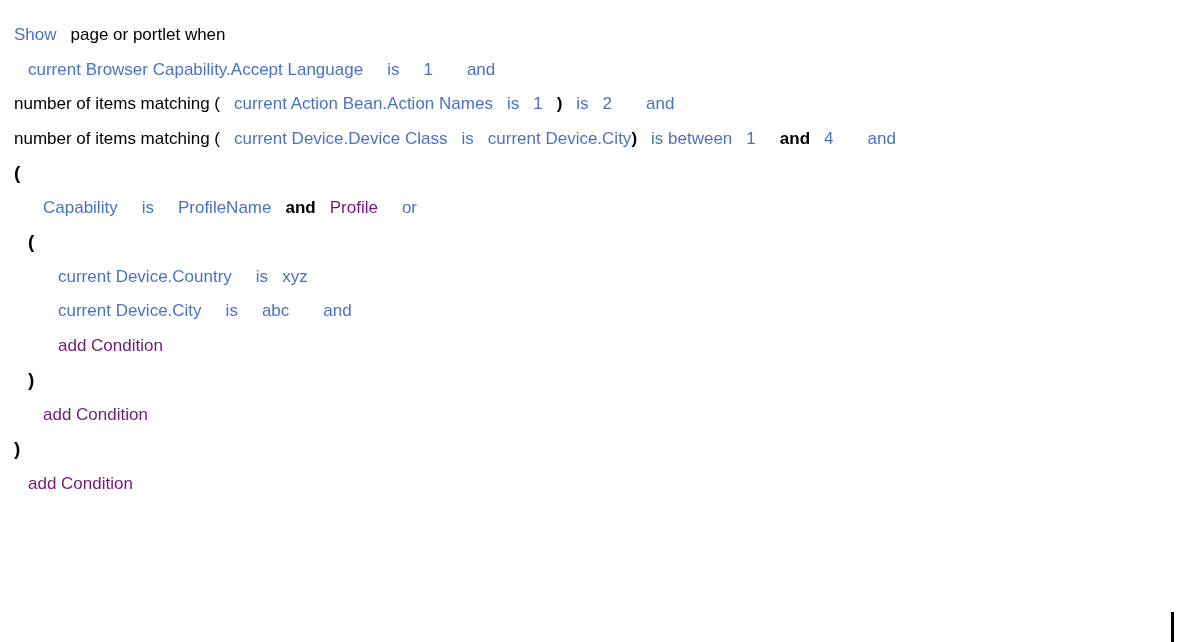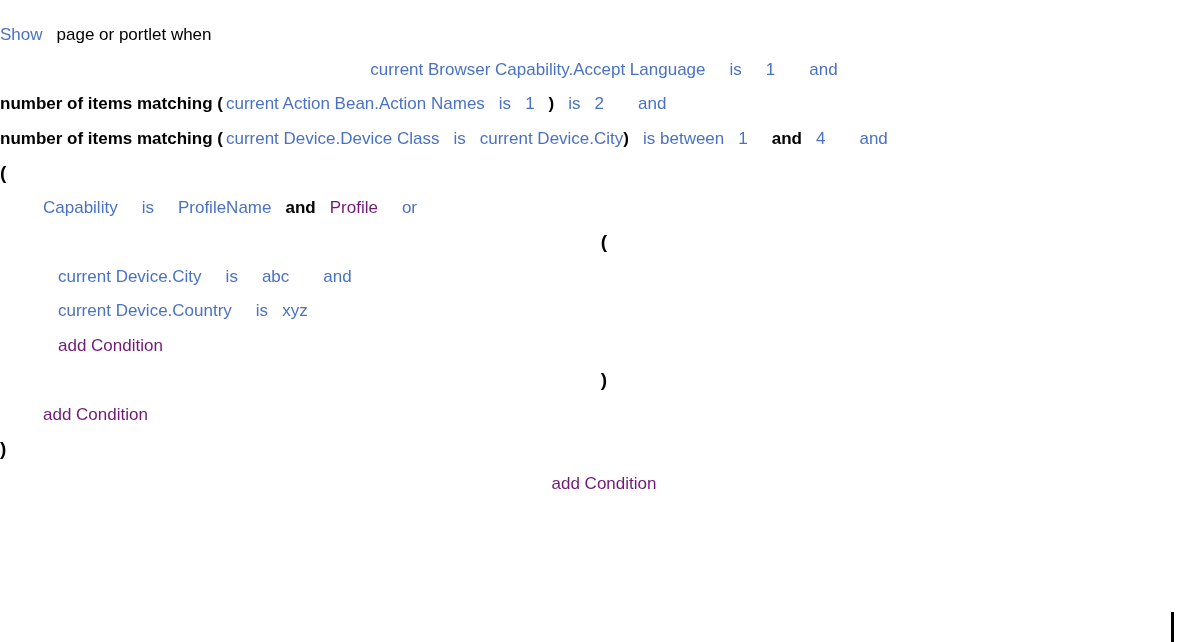--- a/index.html
+++ b/index.html
@@ -43,7 +43,7 @@
   .tok-paren    { color: #000000; font-weight: bold; font-size: 19px; }
 
   
-  .ind-0 { }
+  .ind-0 { padding-left: 14px; }
   .ind-1 { padding-left: 28px; text-align: center; }
   .ind-2 { padding-left: 43px; }
   .ind-3 { padding-left: 58px; }

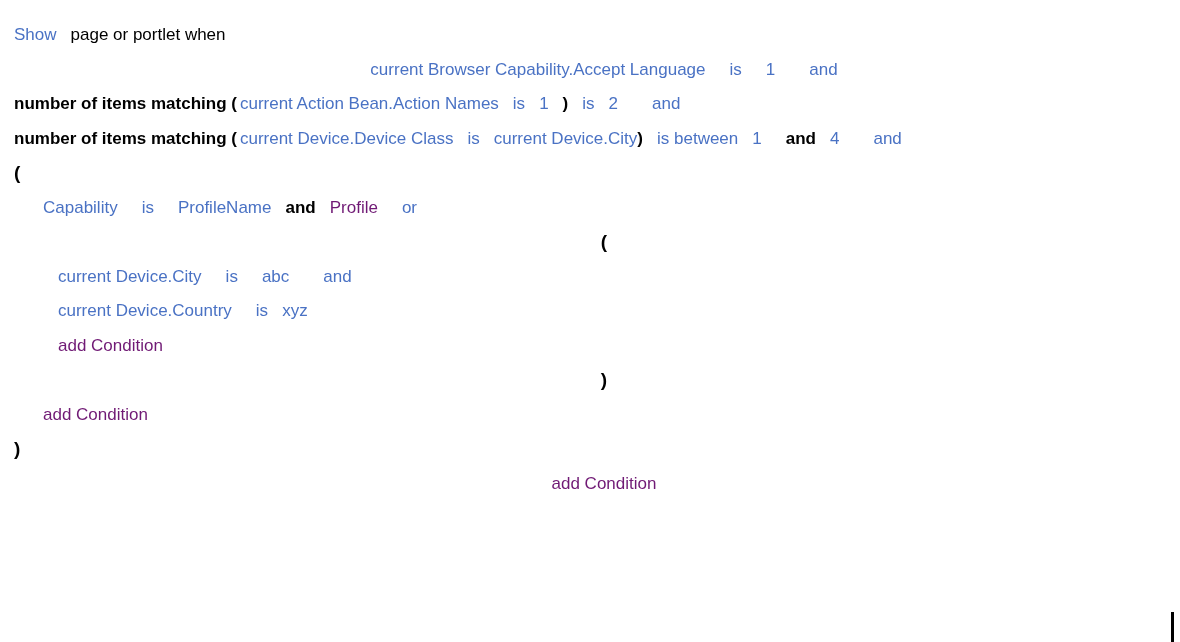--- a/index.html
+++ b/index.html
@@ -44,7 +44,7 @@
 
   
   .ind-0 { padding-left: 14px; }
-  .ind-1 { padding-left: 28px; text-align: center; }
+  .ind-1 { padding-left: 28px; }
   .ind-2 { padding-left: 43px; }
   .ind-3 { padding-left: 58px; }
   .sp-m  { margin-right: 14px; }

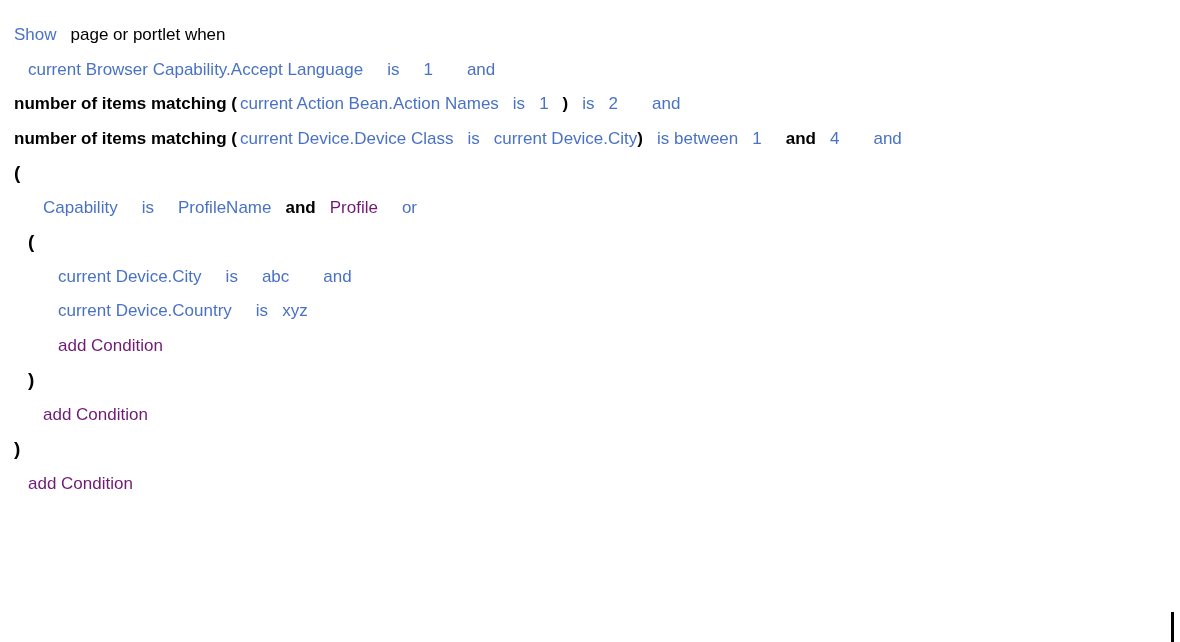--- a/index.html
+++ b/index.html
@@ -51,7 +51,7 @@
   .sp-l  { margin-right: 24px; }
   .sp-xl { margin-right: 34px; }
   .sp-0  { margin-right: 0; }
-  .sp-t  { margin-right: 3px; font-weight: bold; }
+  .sp-t  { margin-right: 14px; }
 
   .caret {
     position: absolute;

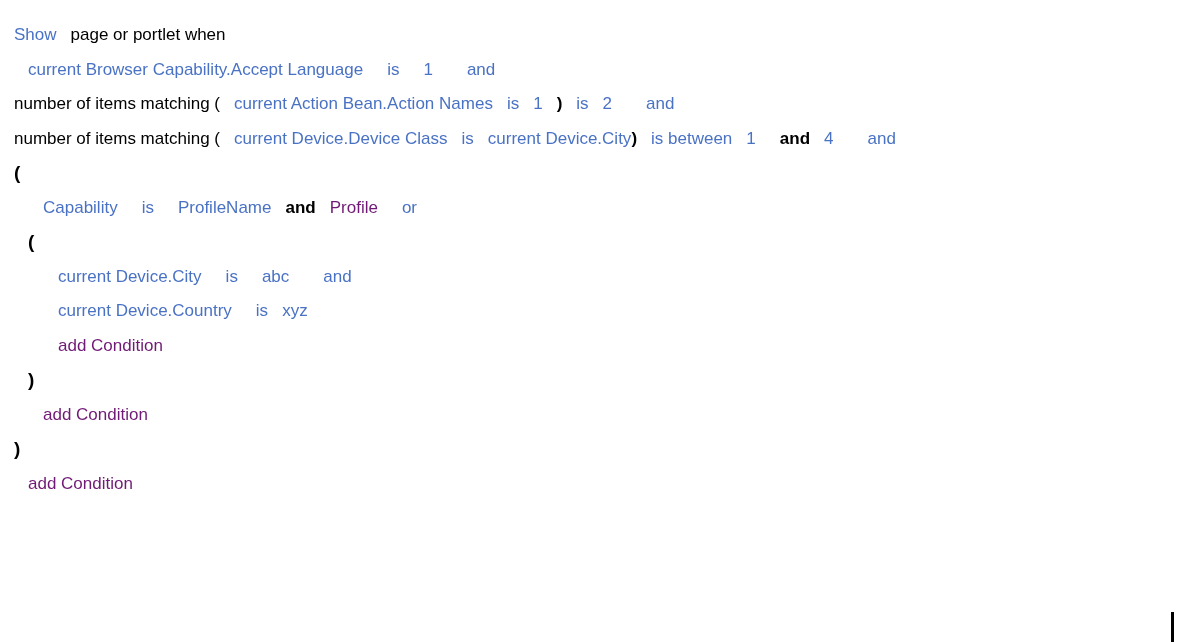--- a/index.html
+++ b/index.html
@@ -99,11 +99,11 @@
   </div>
 
   <div class="rule-line ind-3">
-    <span class="tok tok-blue sp-l">current Device.City</span><span class="tok tok-blue-op sp-l">is</span><span class="tok tok-blue sp-xl">abc</span><span class="tok tok-blue-op sp-0">and</span>
+    <span class="tok tok-blue sp-l">current Device.Country</span><span class="tok tok-blue-op sp-m">is</span><span class="tok tok-blue sp-0">xyz</span>
   </div>
 
   <div class="rule-line ind-3">
-    <span class="tok tok-blue sp-l">current Device.Country</span><span class="tok tok-blue-op sp-m">is</span><span class="tok tok-blue sp-0">xyz</span>
+    <span class="tok tok-blue sp-l">current Device.City</span><span class="tok tok-blue-op sp-l">is</span><span class="tok tok-blue sp-xl">abc</span><span class="tok tok-blue-op sp-0">and</span>
   </div>
 
   <div class="rule-line ind-3">

